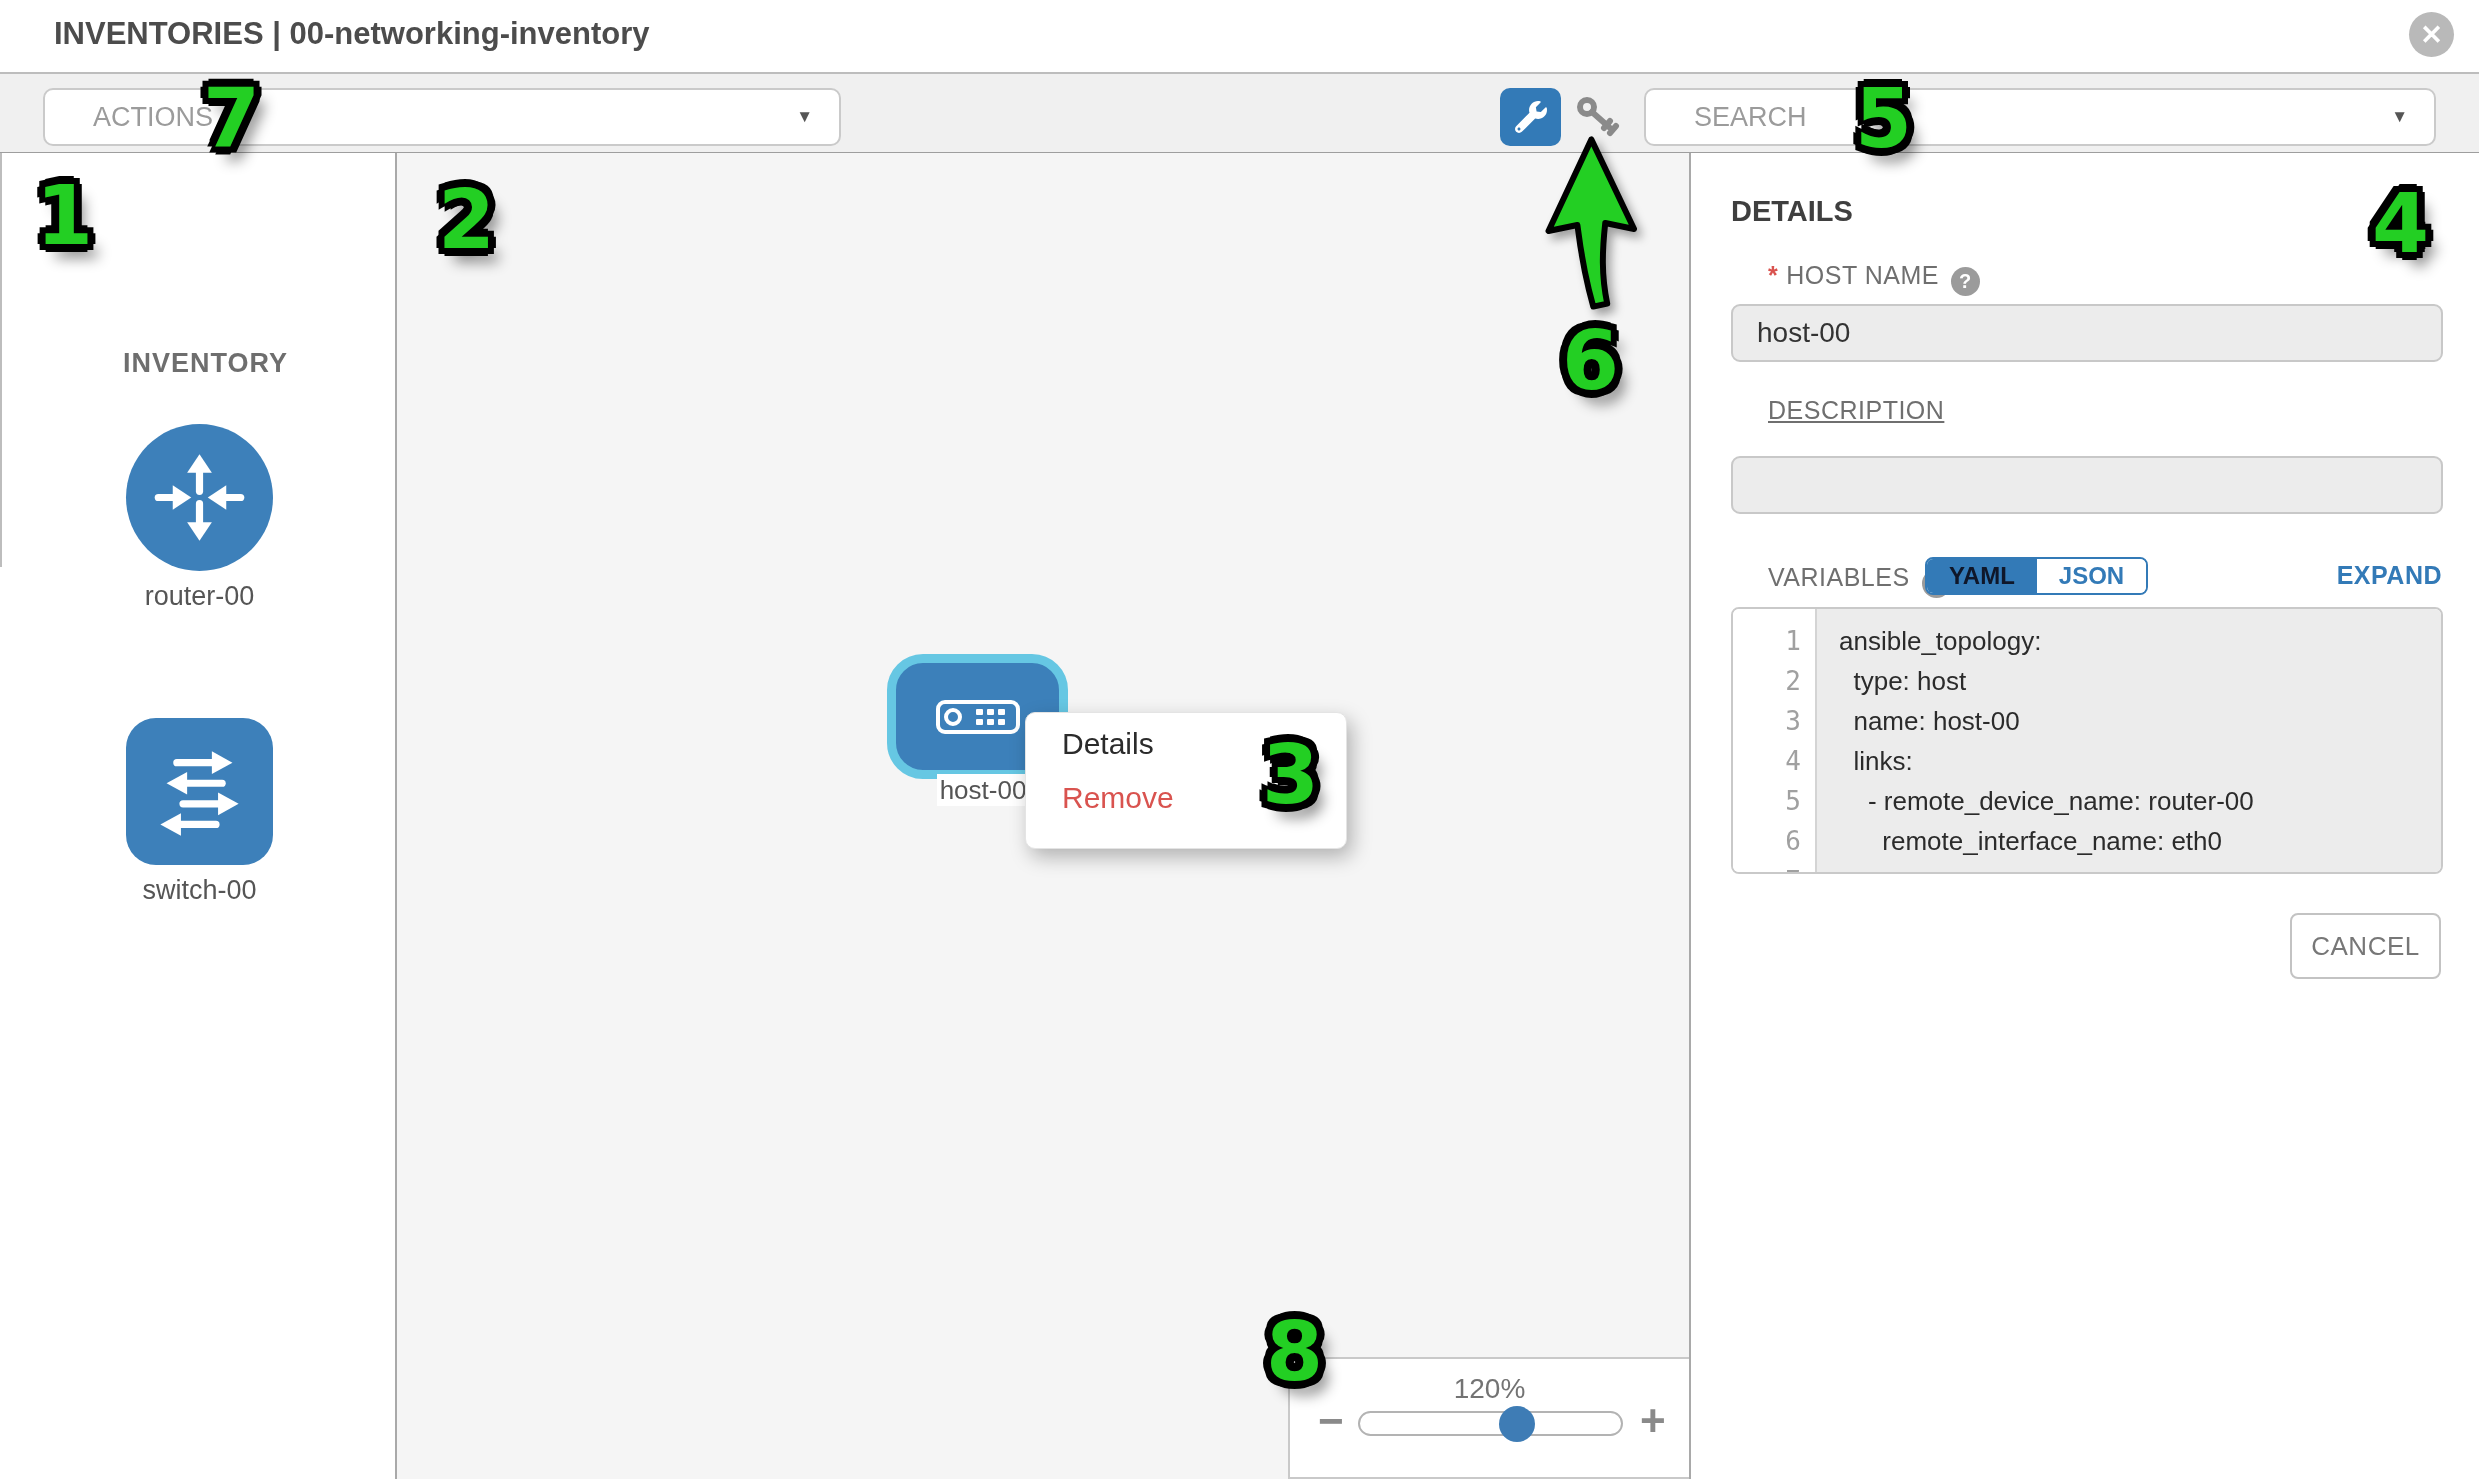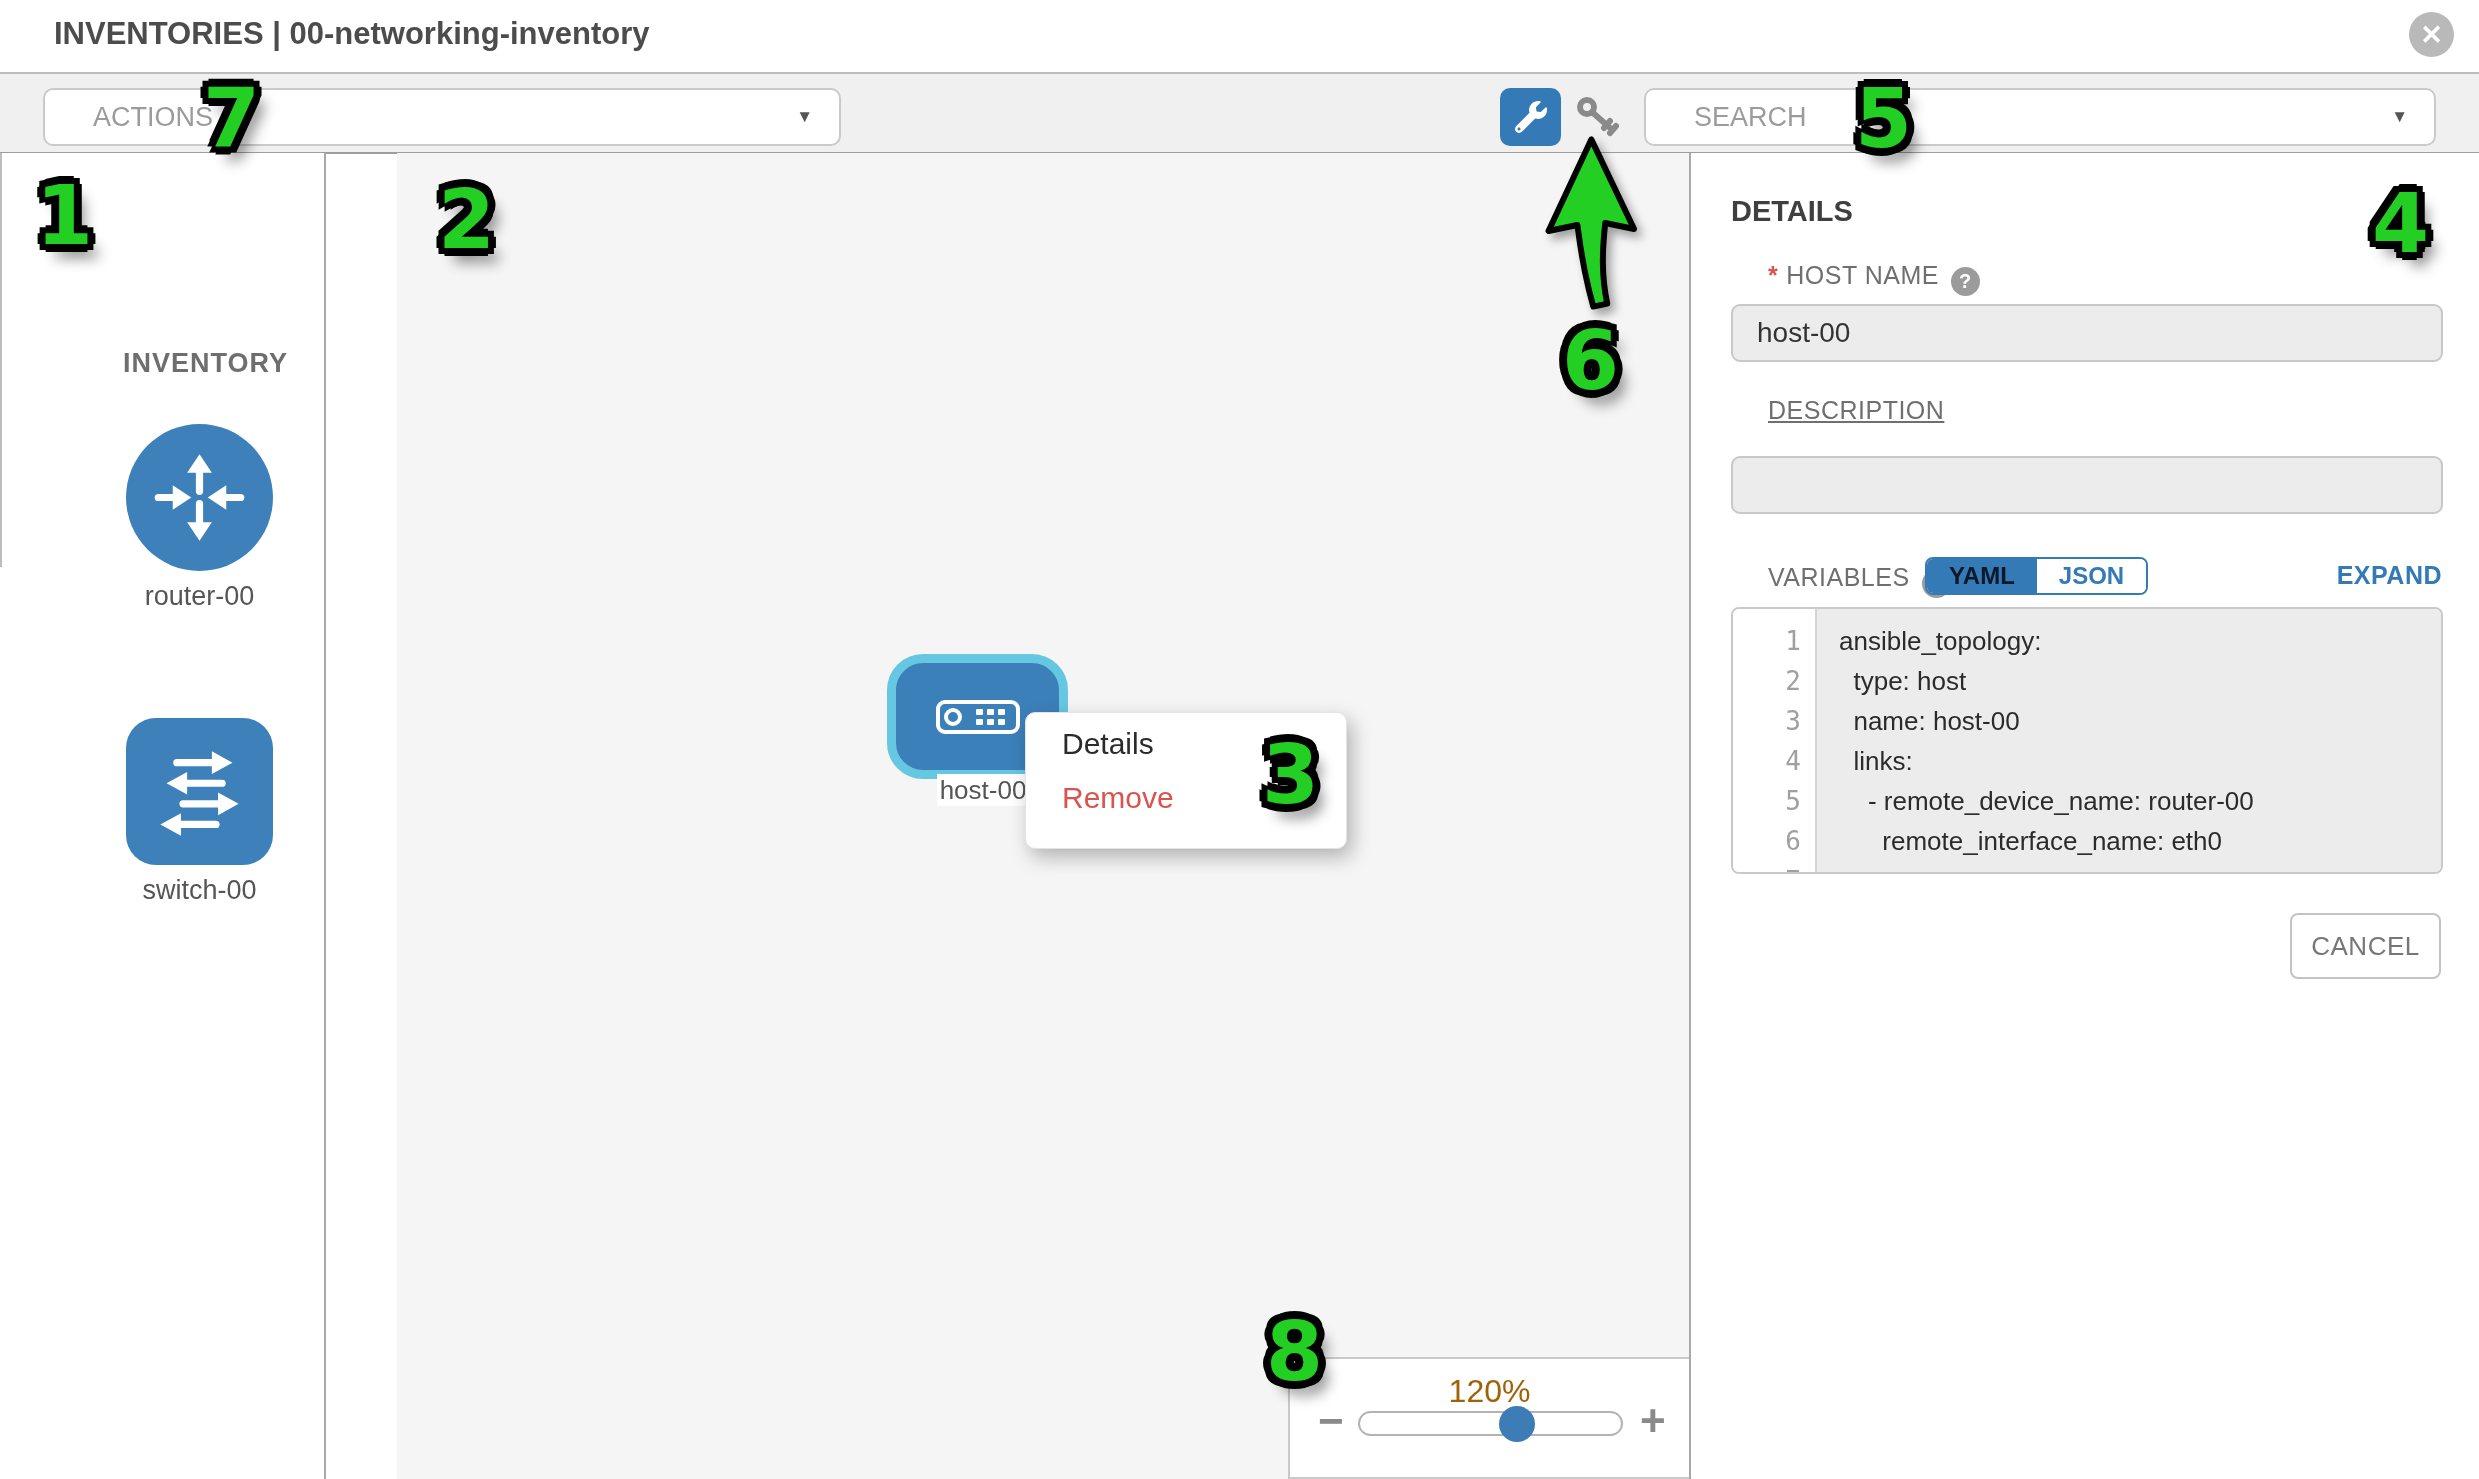--- a/index.html
+++ b/index.html
@@ -27,7 +27,7 @@
   .key-btn{position:absolute;left:1576px;top:22px;width:46px;height:42px;cursor:pointer;}
 
   
-  .sidebar{position:absolute;left:0;top:153px;width:326px;height:1326px;background:#fff;
+  .sidebar{position:absolute;left:0;top:153px;width:397px;height:1326px;background:#fff;
            border-right:2px solid #a9a9a9;box-sizing:border-box;}
   .sidebar-edge{position:absolute;left:0;top:153px;width:2px;height:414px;background:#bdbdbd;}
   .canvas{position:absolute;left:397px;top:153px;width:1292px;height:1326px;background:#f5f5f5;}

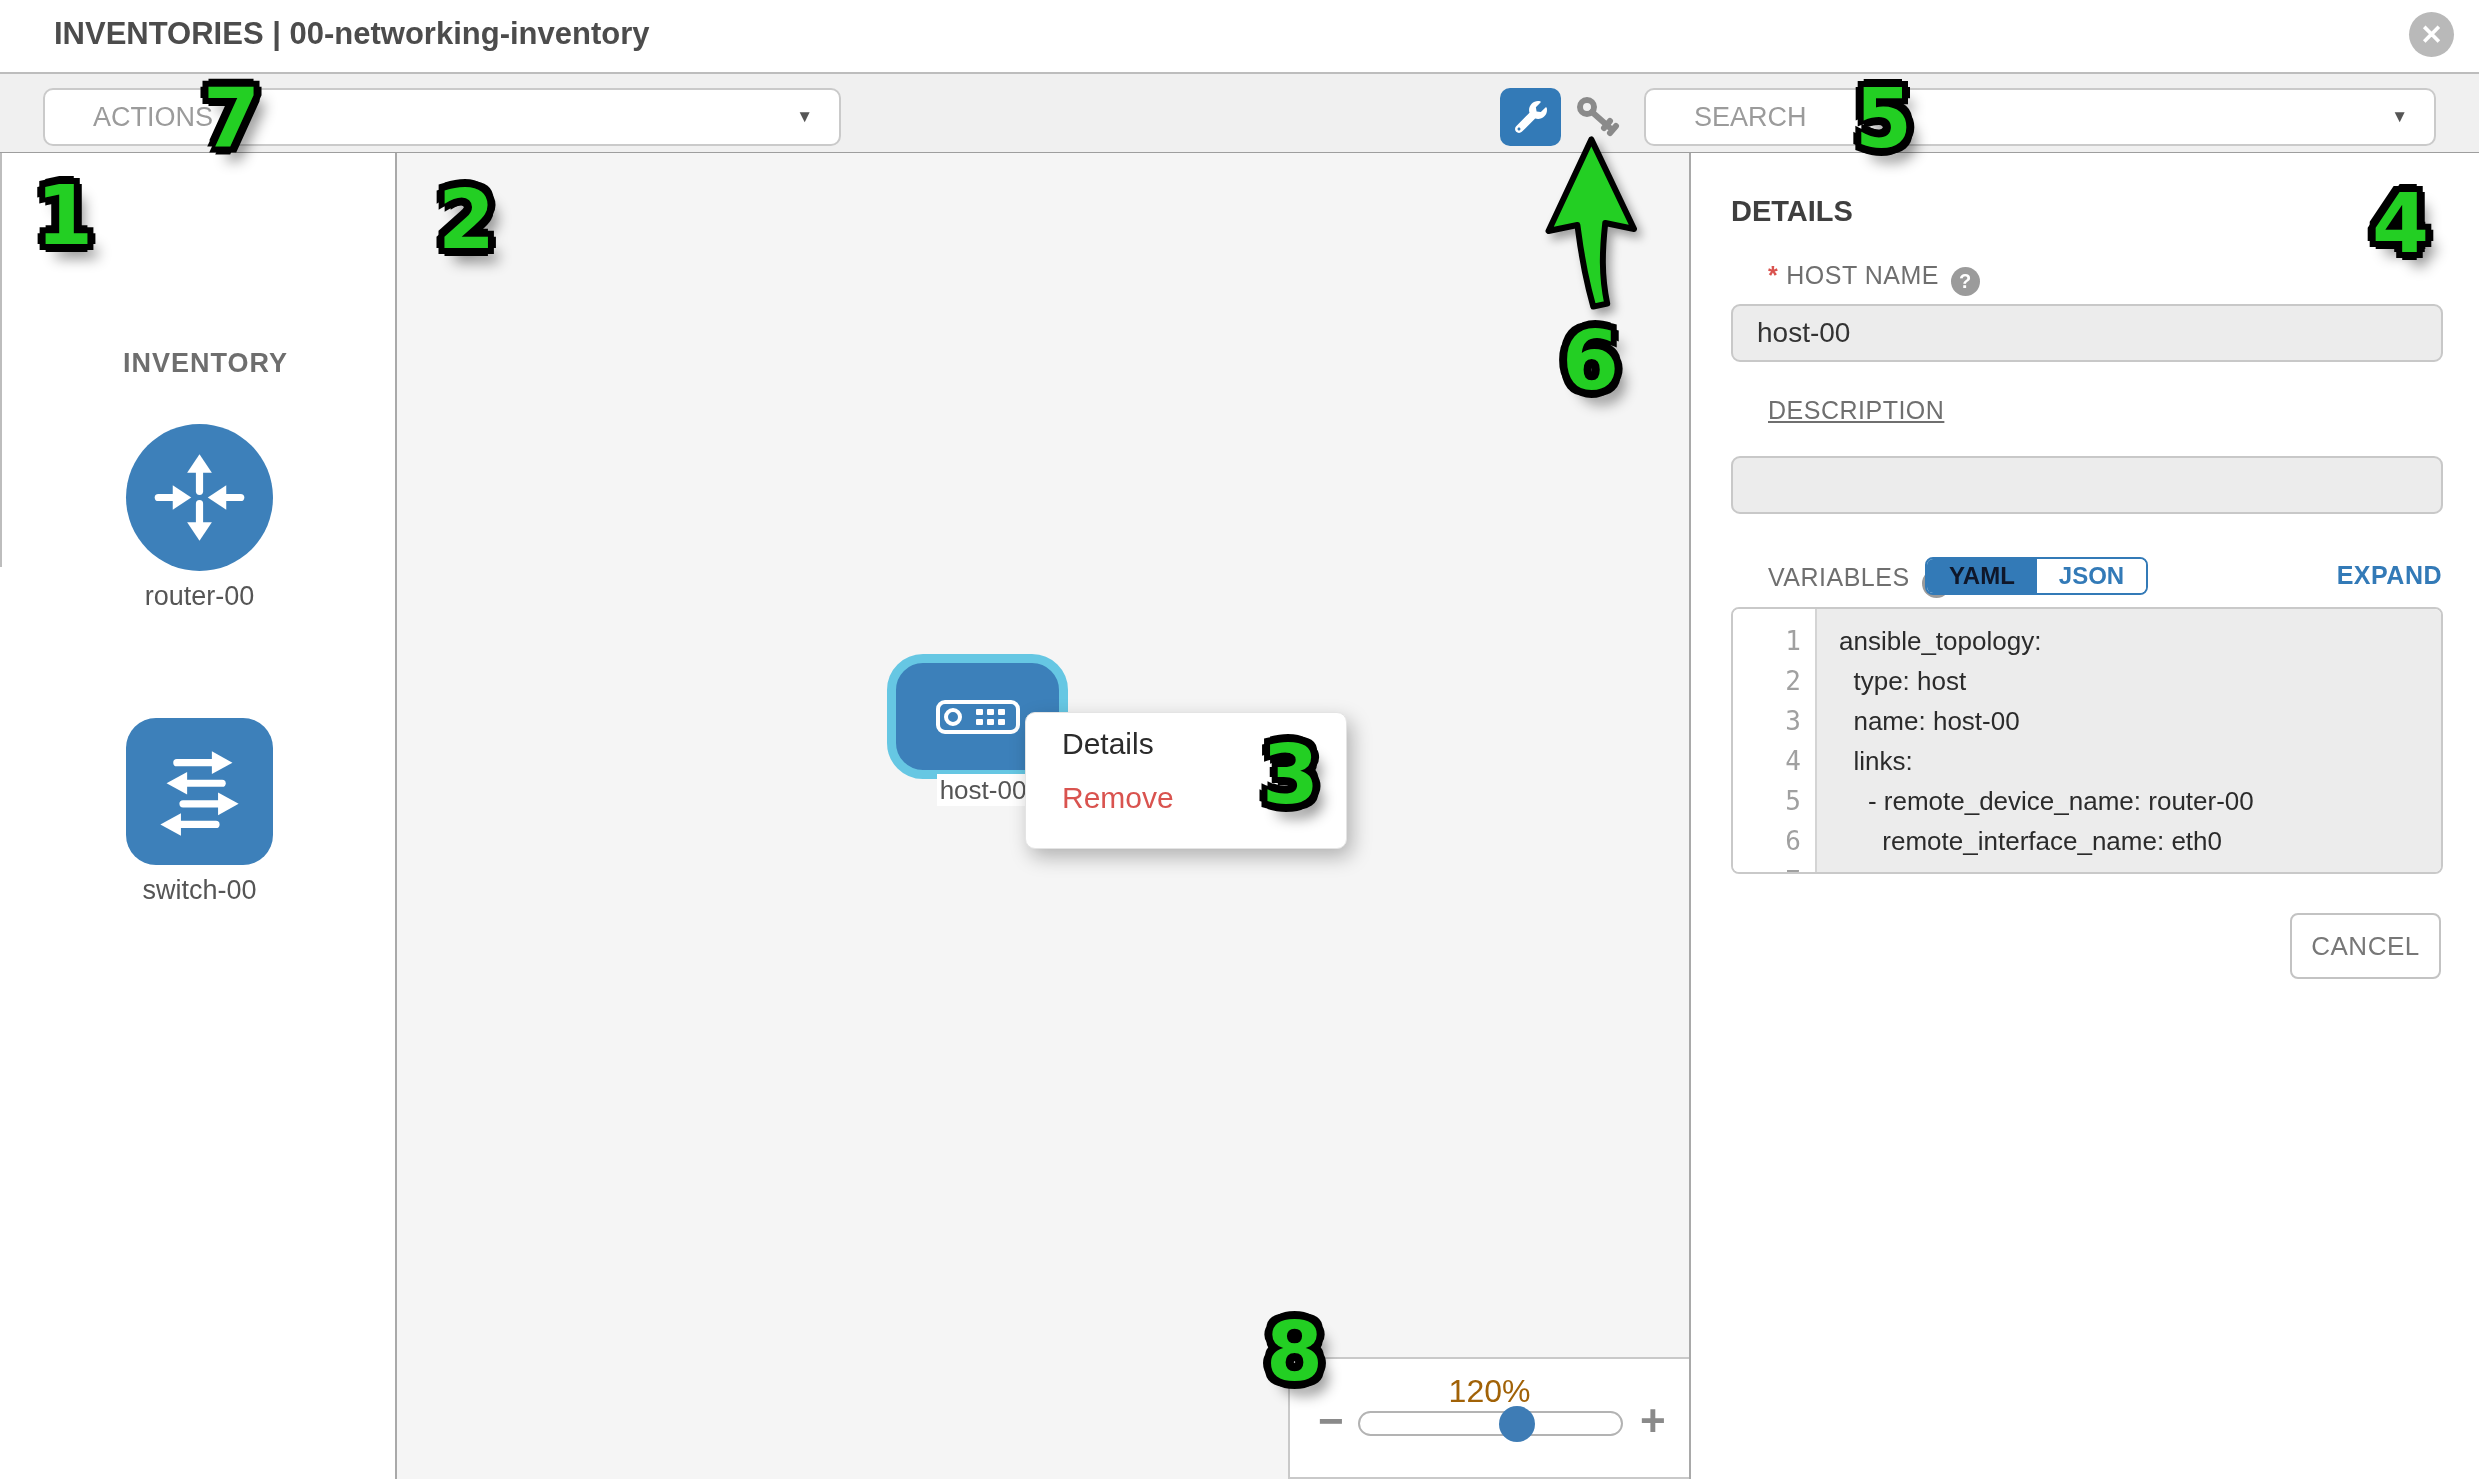--- a/index.html
+++ b/index.html
@@ -59,7 +59,7 @@
 
   .zoom-box{position:absolute;left:891px;top:1204px;width:401px;height:122px;background:#fff;
             border:2px solid #c9c9c9;border-right:none;box-sizing:border-box;}
-  .zoom-level{position:absolute;left:0;top:14px;width:100%;text-align:center;font-size:32px;color:#a16207;}
+  .zoom-level{position:absolute;left:0;top:14px;width:100%;text-align:center;font-size:28px;color:#737373;}
   .zoom-minus,.zoom-plus{position:absolute;top:42px;font-size:44px;font-weight:bold;color:#8a8a8a;cursor:pointer;line-height:40px;}
   .zoom-minus{left:28px;}
   .zoom-plus{left:350px;}

